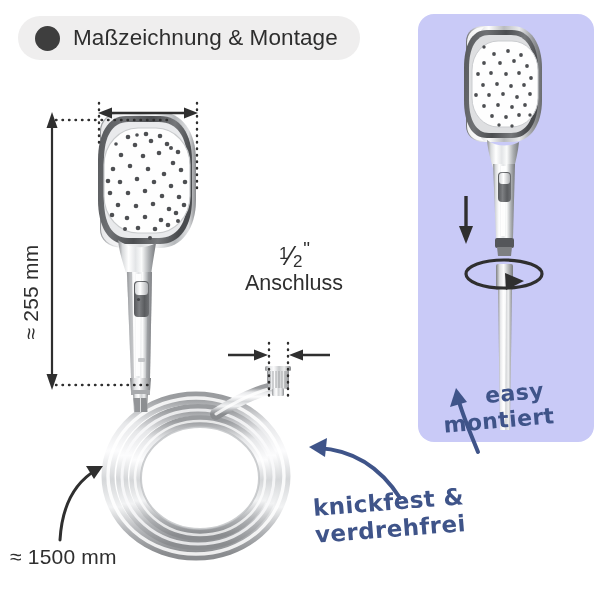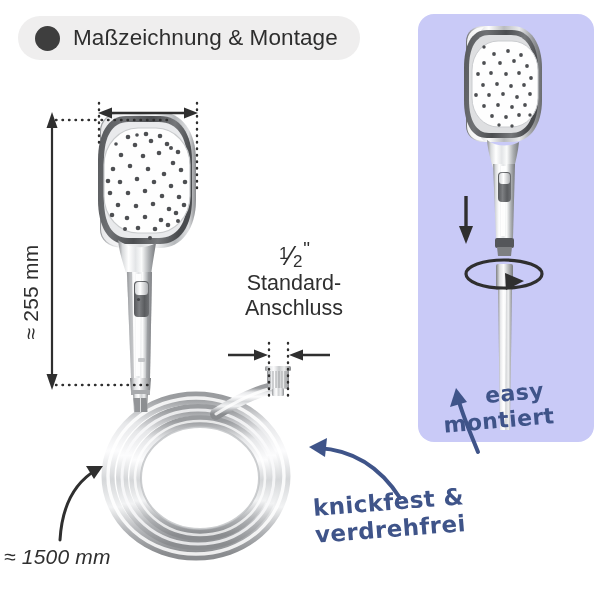--- a/index.html
+++ b/index.html
@@ -472,7 +472,6 @@
       </span>
       <span class="inch-mark">"</span>
     </div>
-    <div class="conn-line">Standard-</div>
     <div class="conn-line">Anschluss</div>
   </div>
 

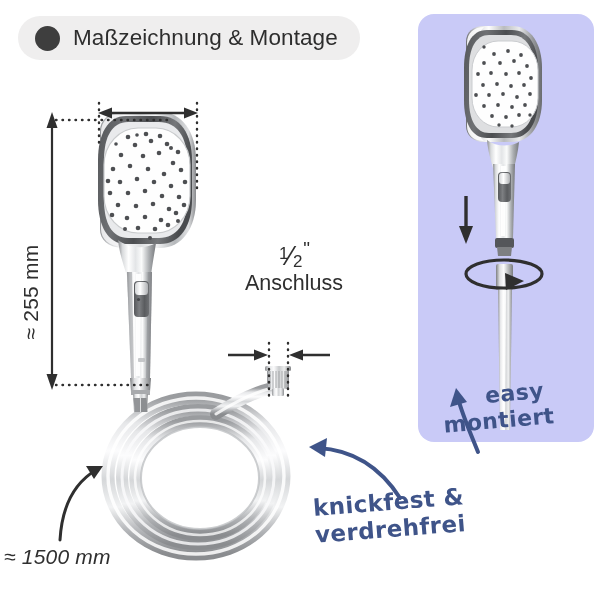--- a/index.html
+++ b/index.html
@@ -29,7 +29,7 @@
   
   .dim-text{font-size:21px;color:#2f2f2f;white-space:nowrap;letter-spacing:.2px;}
   .dim-125{left:90px;top:73px;}
-  .dim-1500{left:4px;top:545px;font-style:italic;}
+  .dim-1500{left:10px;top:545px;}
   .dim-255{
     left:-34px;top:280px;width:130px;text-align:center;
     transform:rotate(-90deg);transform-origin:center center;

